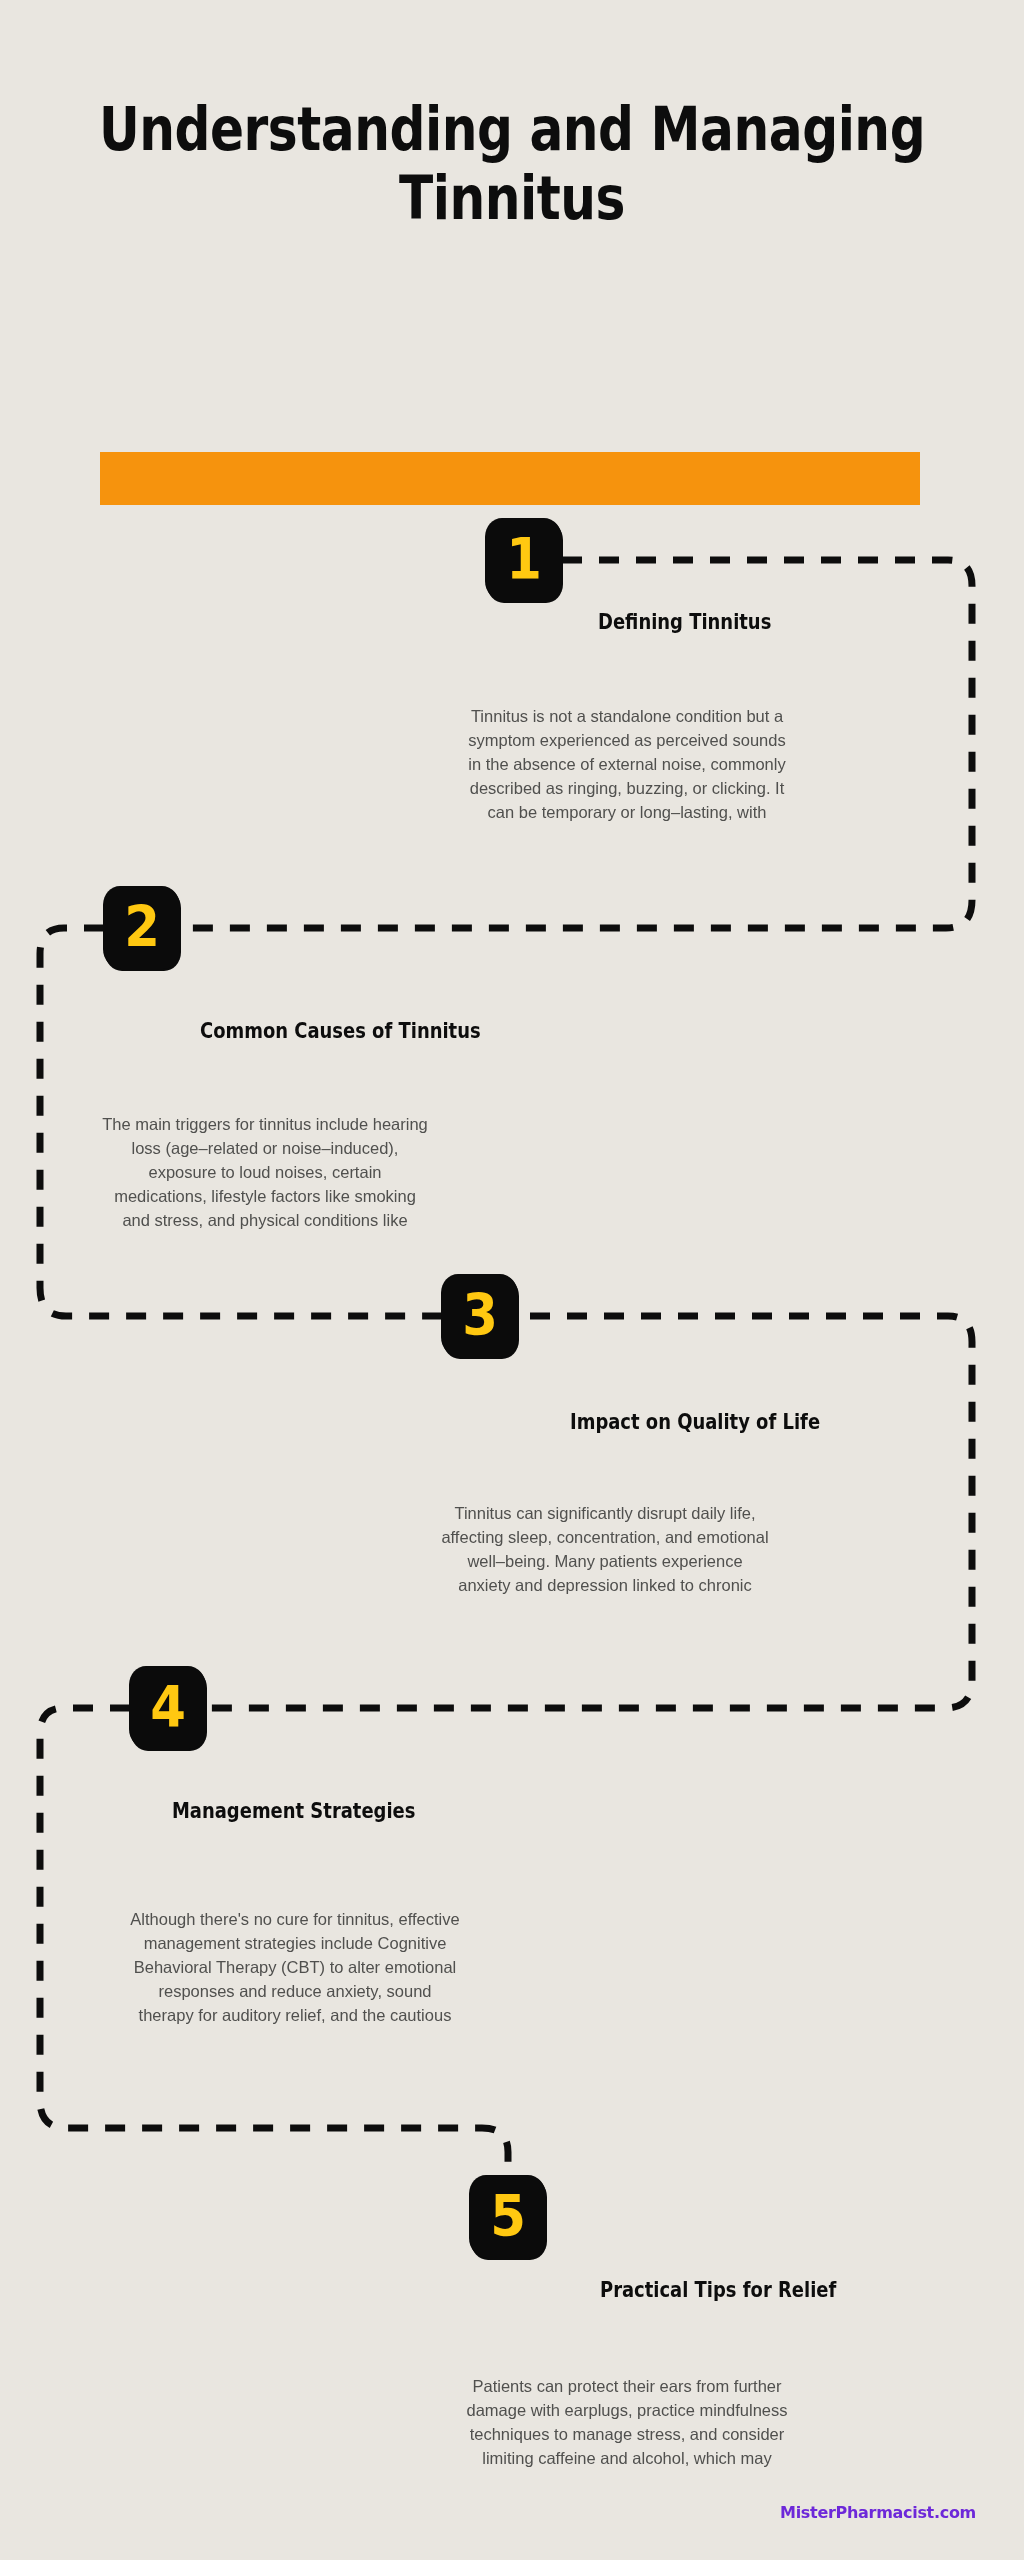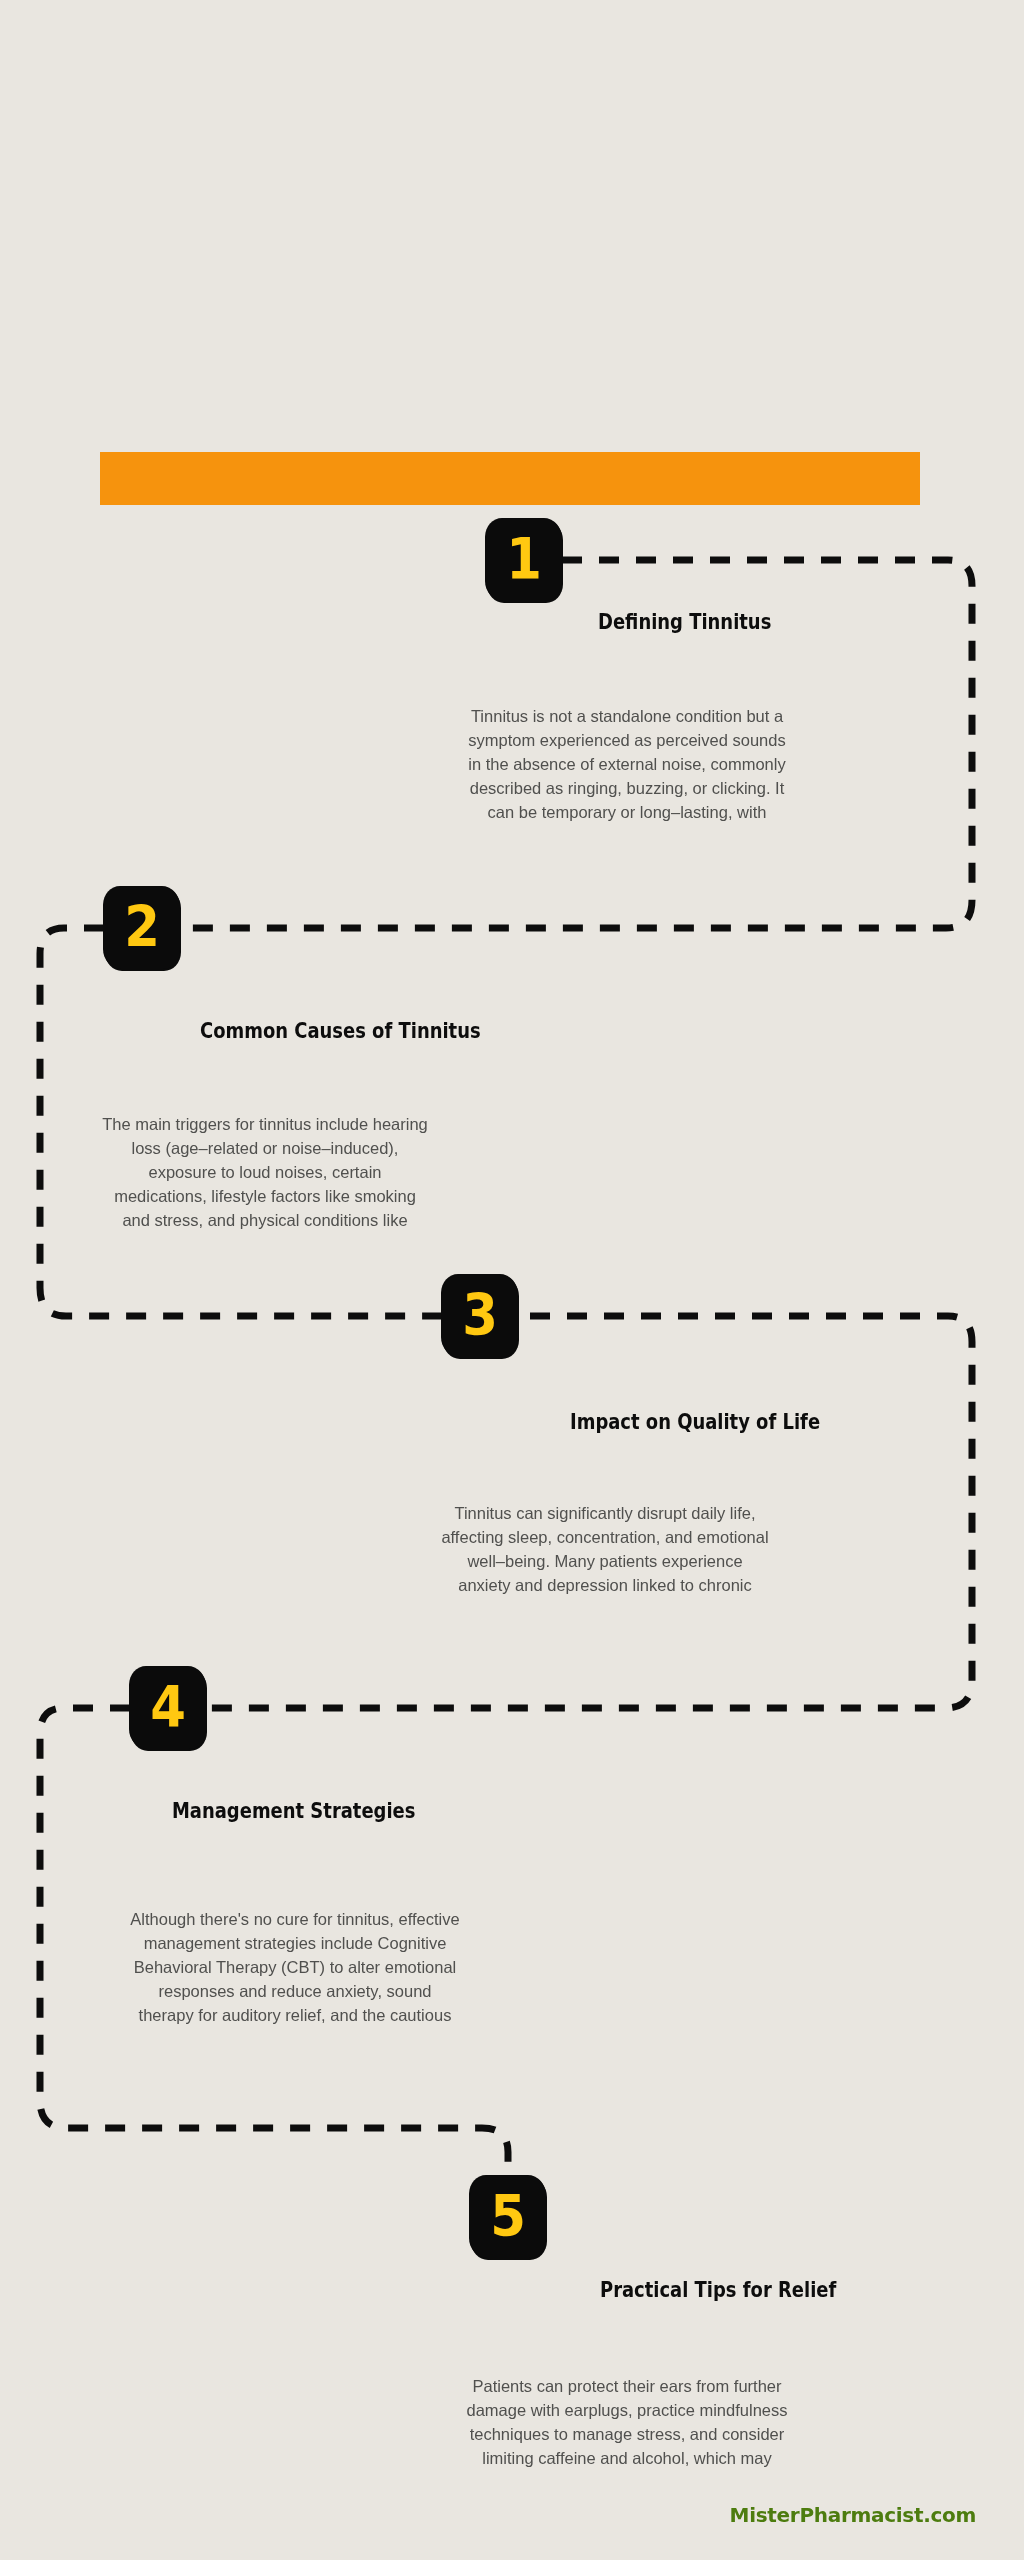--- a/index.html
+++ b/index.html
@@ -133,6 +133,10 @@
 
 <div id="page">
 
+  <div id="title-block">
+    <span class="title-line">Understanding and Managing</span>
+    <span class="title-line">Tinnitus</span>
+  </div>
 
   <div id="orange-bar"></div>
 

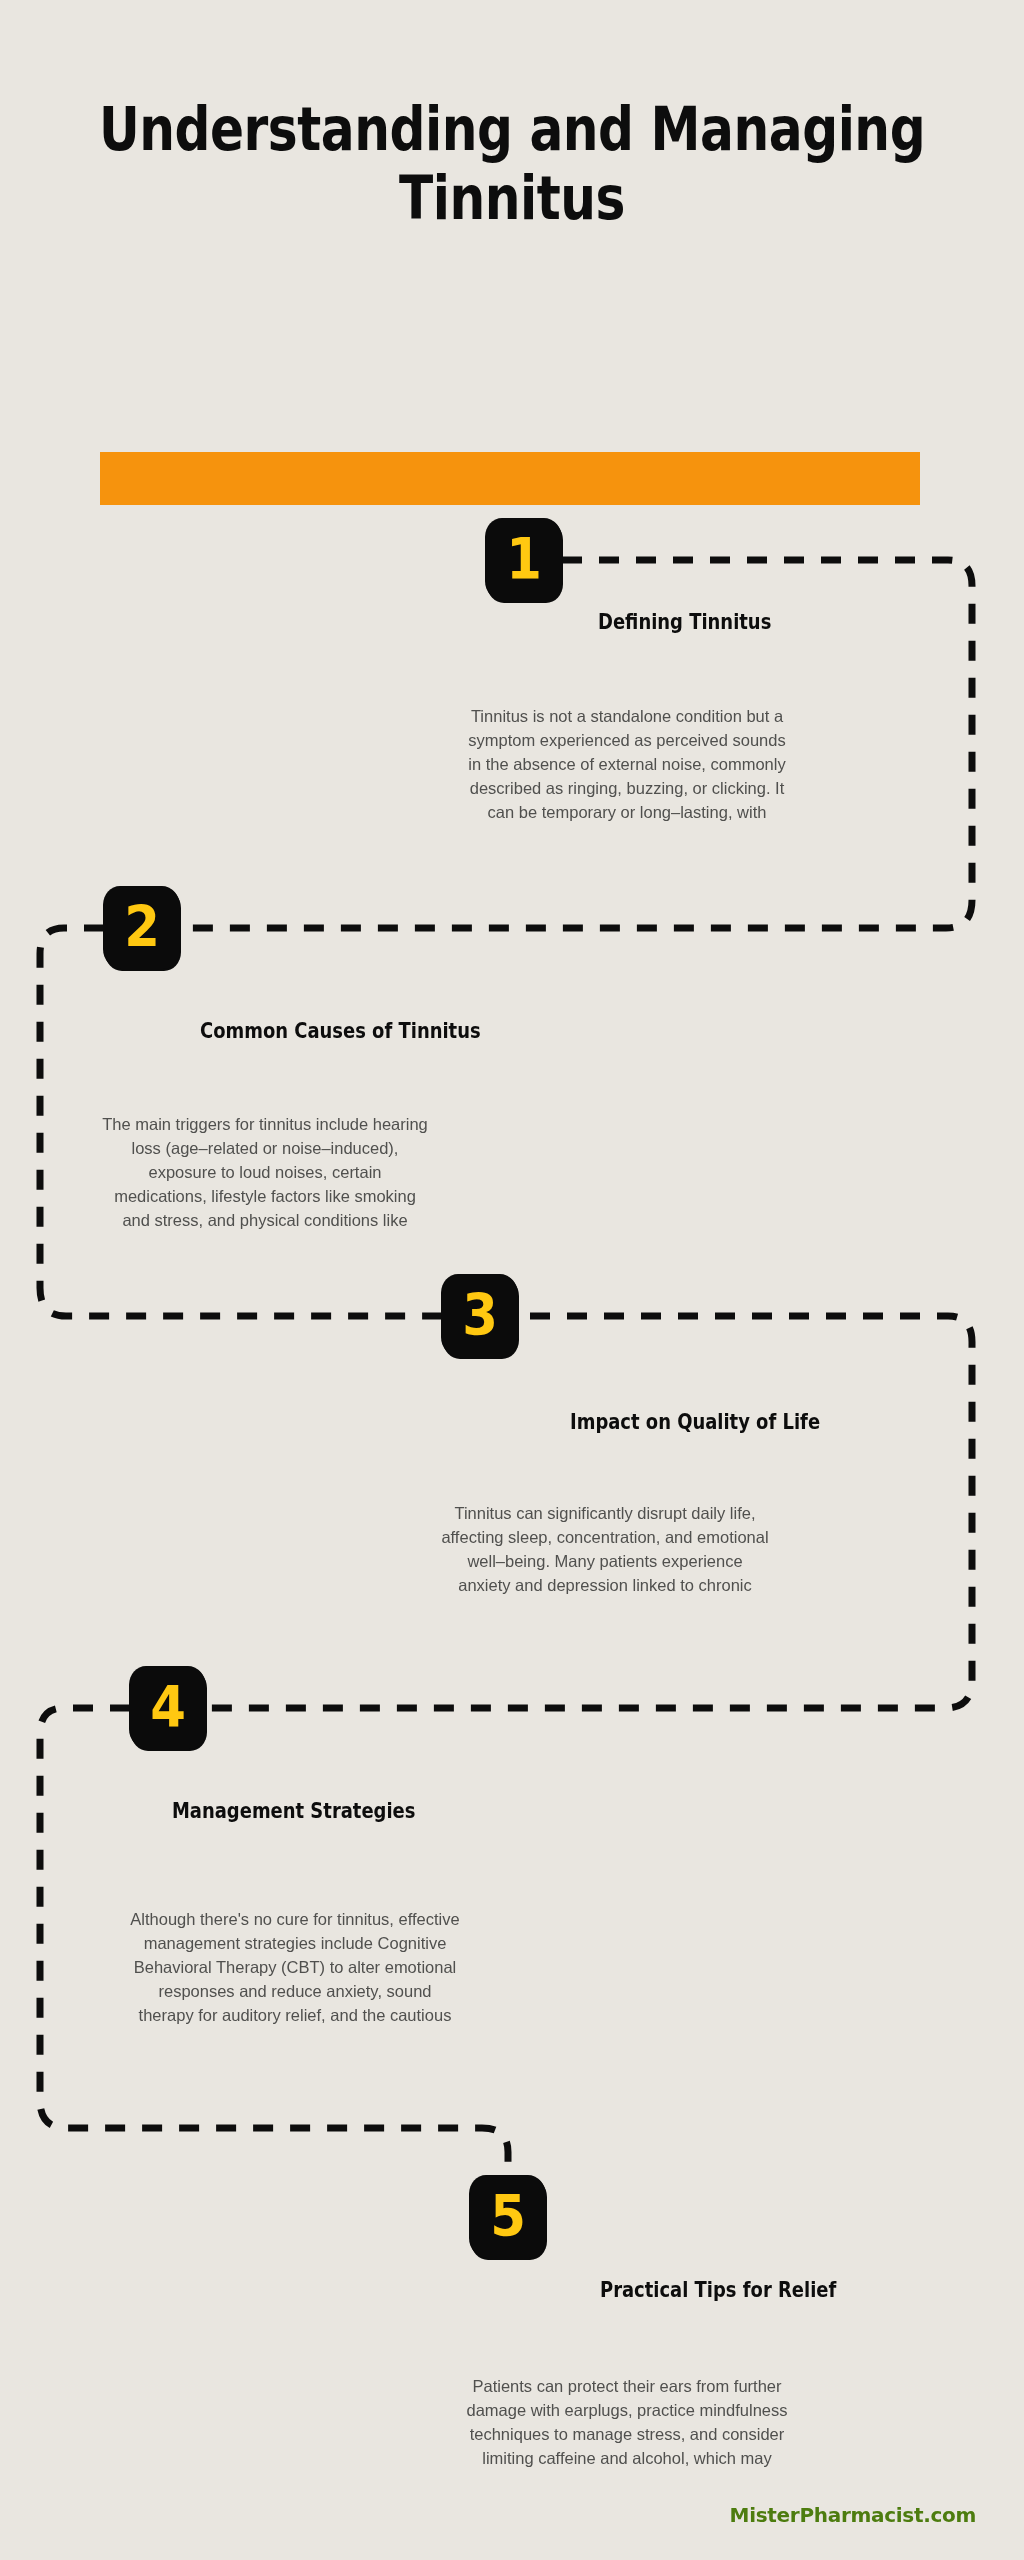--- a/index.html
+++ b/index.html
@@ -122,9 +122,9 @@
     top: 2503px;
     font-family: "DejaVu Sans", sans-serif;
     font-weight: 700;
-    font-size: 20px;
+    font-size: 16px;
     letter-spacing: -0.3px;
-    color: #4d7c0f;
+    color: #6d28d9;
     margin-left: 9px;
   }
 </style>

